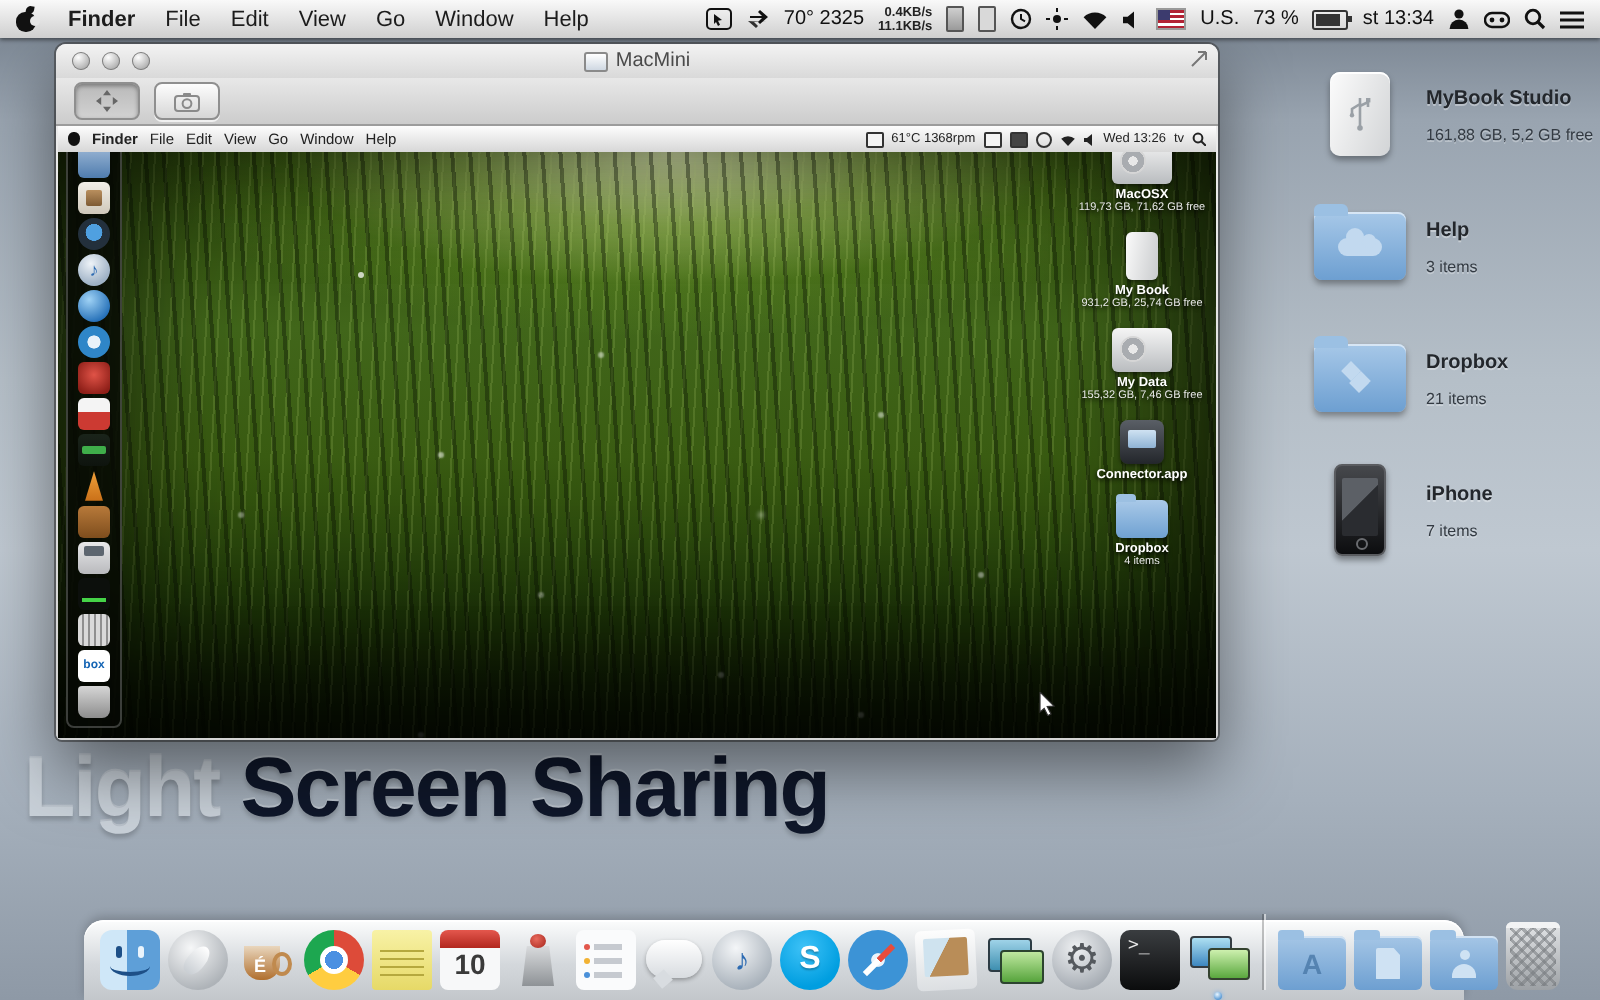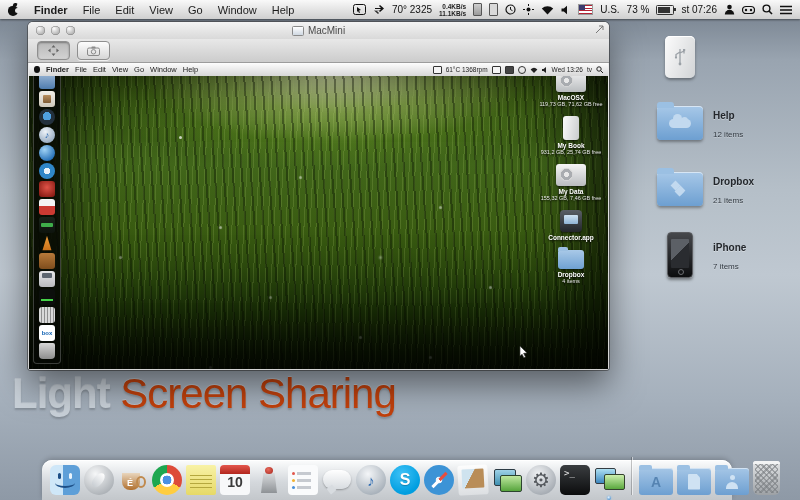--- a/index.html
+++ b/index.html
@@ -274,7 +274,7 @@
     <span class="batt">
         <i></i>
       </span>
-    <span>st 07:26</span>
+    <span>st 13:34</span>
     <span>
       <svg width="11" height="11" viewBox="0 0 11 11">
           <circle cx="5.5" cy="3" r="2.3" fill="#111"></circle>

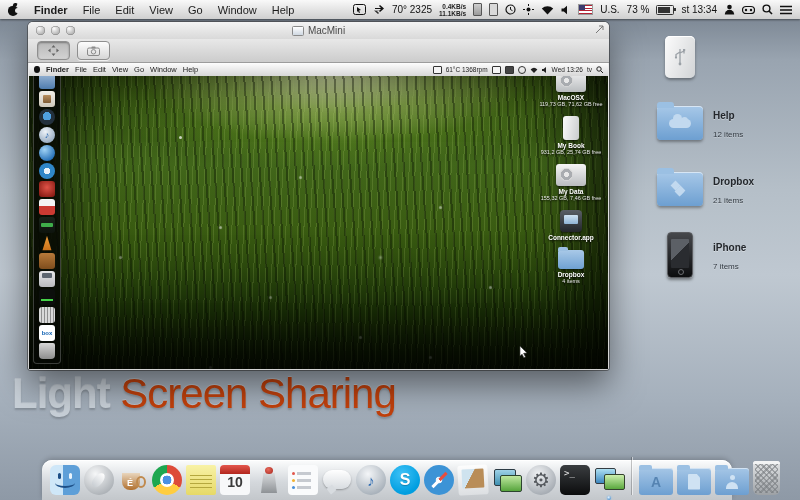--- a/index.html
+++ b/index.html
@@ -444,6 +444,10 @@
           </svg>
       </span>
       </span>
+    <span class="d-text">
+      <span class="dname">MyBook Studio</span><br>
+      <span class="dinfo">161,88 GB, 5,2 GB free</span>
+    </span>
   </div>
   <div class="d-item">
     <span class="dic">

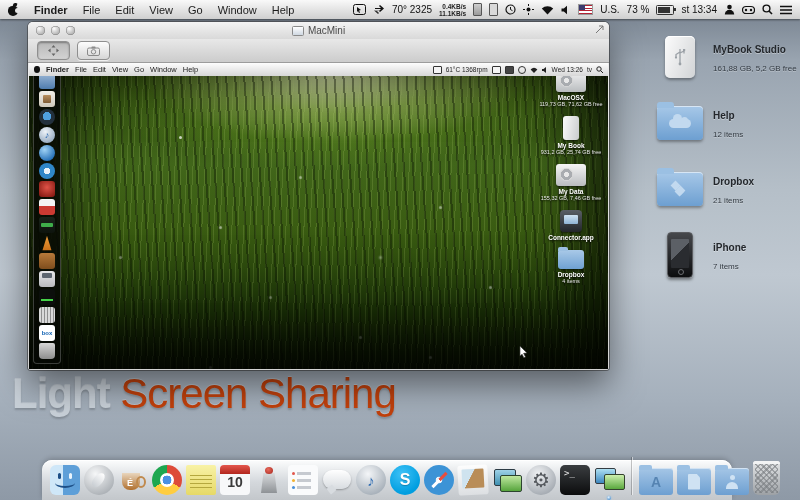--- a/index.html
+++ b/index.html
@@ -457,7 +457,7 @@
       </span>
     <span class="d-text">
       <span class="dname">Help</span><br>
-      <span class="dinfo">12 items</span>
+      <span class="dinfo">3 items</span>
     </span>
   </div>
   <div class="d-item">

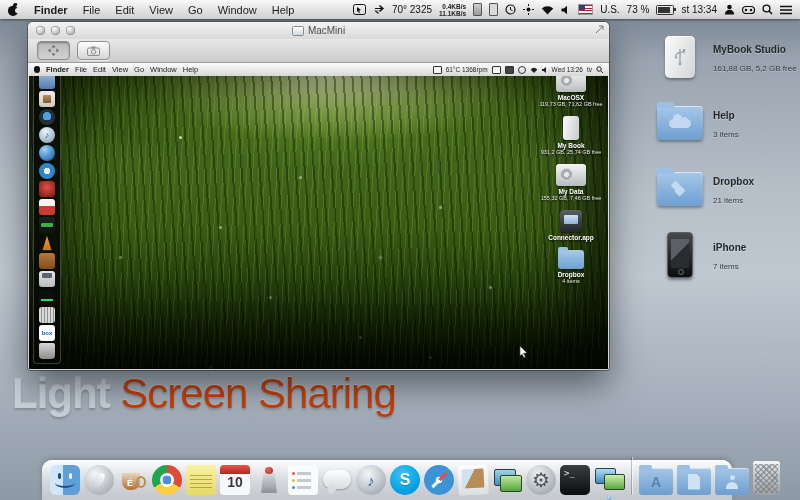--- a/index.html
+++ b/index.html
@@ -137,7 +137,7 @@
   .hero{position:absolute;left:12px;top:370px;font-size:42px;letter-spacing:-1px;z-index:5;
      text-shadow:0 2px 2px rgba(0,0,0,.18),0 -1px 0 rgba(255,255,255,.25);white-space:nowrap}
   .hero-light{color:#c9d1d9;font-weight:bold}
-  .hero-bold{color:#c2410c;font-weight:normal}
+  .hero-bold{color:#0f172a;font-weight:bold}
   
   .dock-shelf{position:absolute;left:42px;width:690px;bottom:0;height:40px;border-radius:10px 10px 0 0;
      background:linear-gradient(#fcfdfd,#d4d8dc 55%,#c3c7cb);box-shadow:inset 0 1px 0 #fff,0 -2px 5px rgba(0,0,0,.18);z-index:30}

